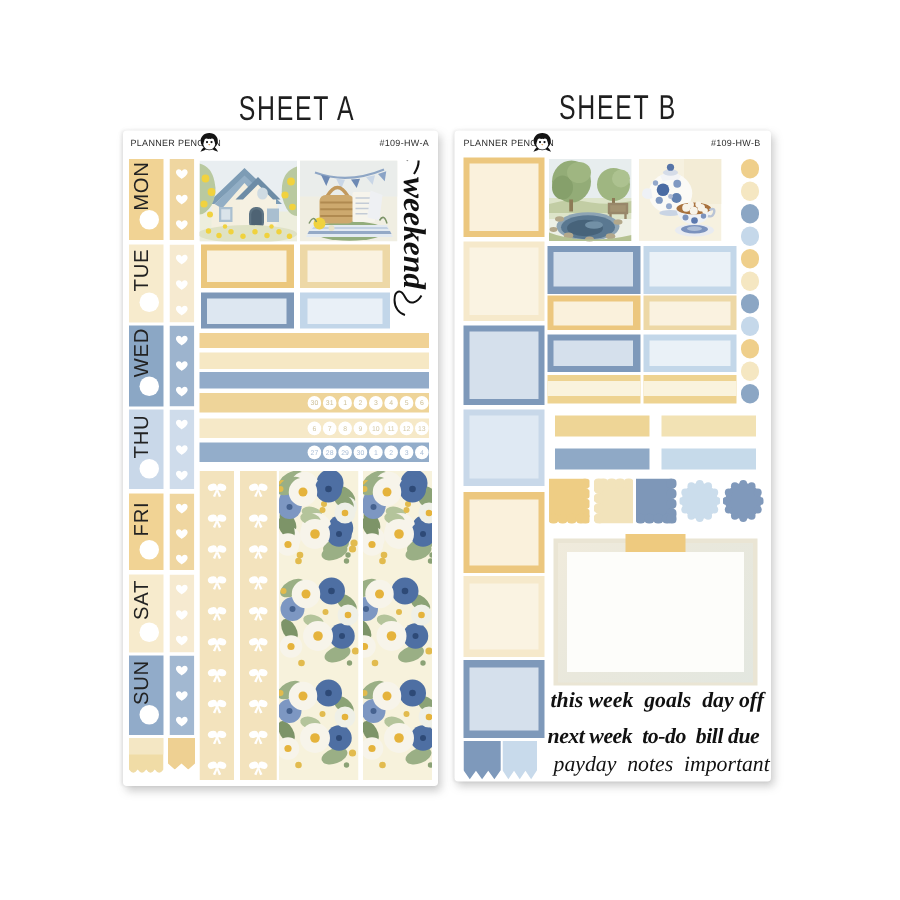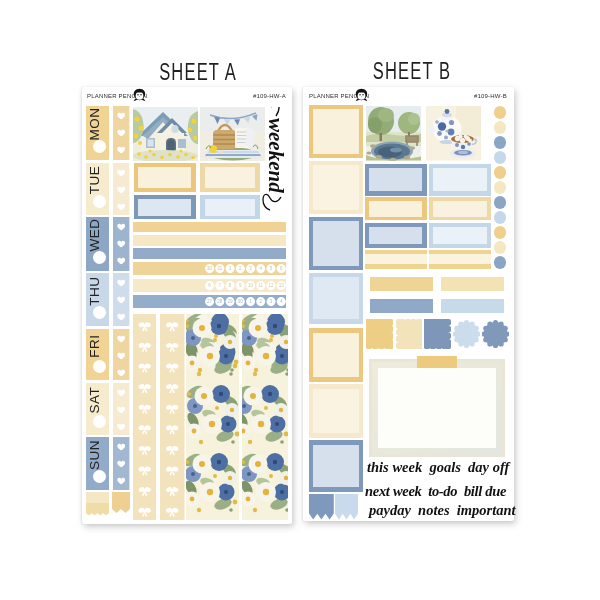--- a/index.html
+++ b/index.html
@@ -749,7 +749,7 @@
 
   <div class="abs" style="left:62px;top:396px;letter-spacing:-0.3px;width:146px;font-family:'Liberation Serif',serif;font-style:italic;font-weight:bold;font-size:14.5px;color:#111;white-space:nowrap;">next week&nbsp; to-do&nbsp; bill due</div>
 
-  <div class="abs" style="left:66px;top:414.5px;width:146px;font-family:'Liberation Serif',serif;font-style:italic;font-weight:bold;font-size:14.5px;color:#111;white-space:nowrap;">payday&nbsp; notes&nbsp; important</div>
+  <div class="abs" style="left:66px;top:414.5px;width:146px;font-family:'Liberation Serif',serif;font-style:italic;font-weight:normal;font-size:14.5px;color:#111;white-space:nowrap;">payday&nbsp; notes&nbsp; important</div>
 </div>
 
 </body></html>

